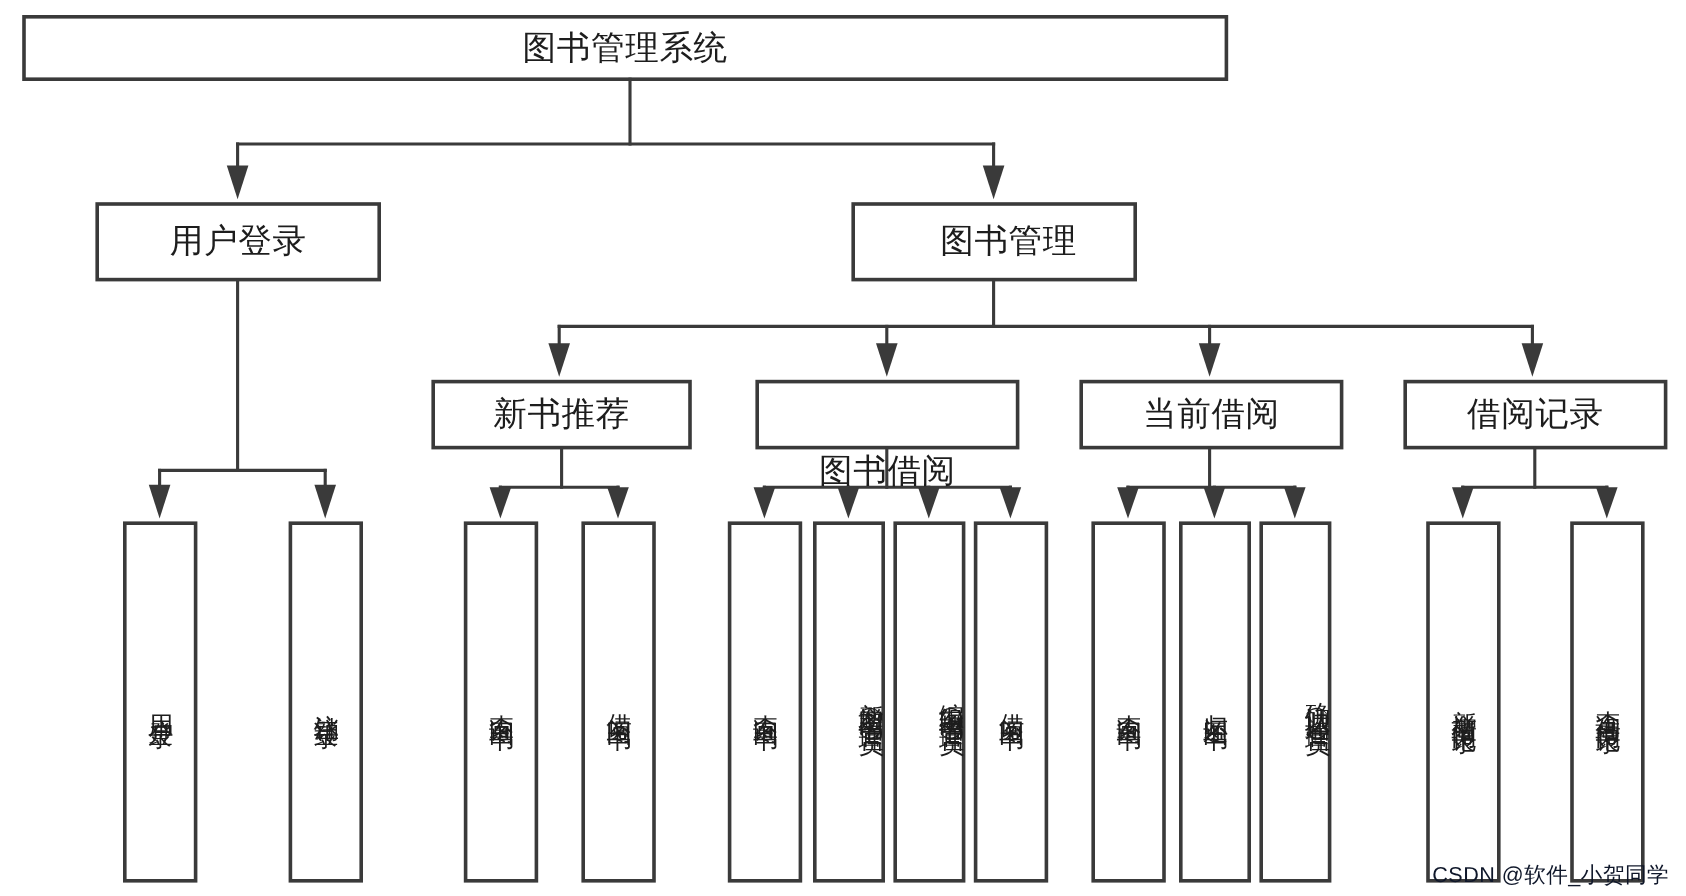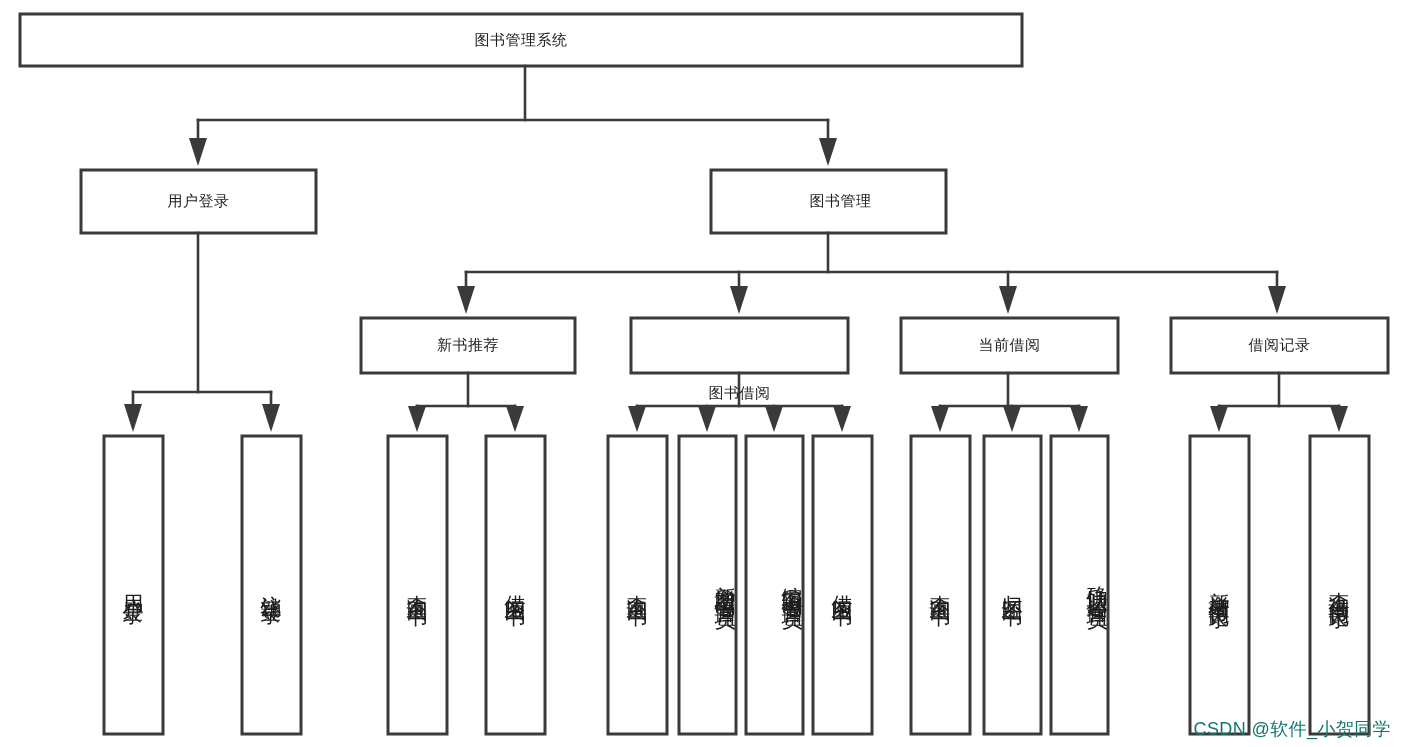--- a/index.html
+++ b/index.html
@@ -52,7 +52,7 @@
     box-sizing: border-box;
   }
   .node-label.horizontal {
-    font-size: 15px;
+    font-size: 28px;
     letter-spacing: 0.5px;
     line-height: 1.1;
   }

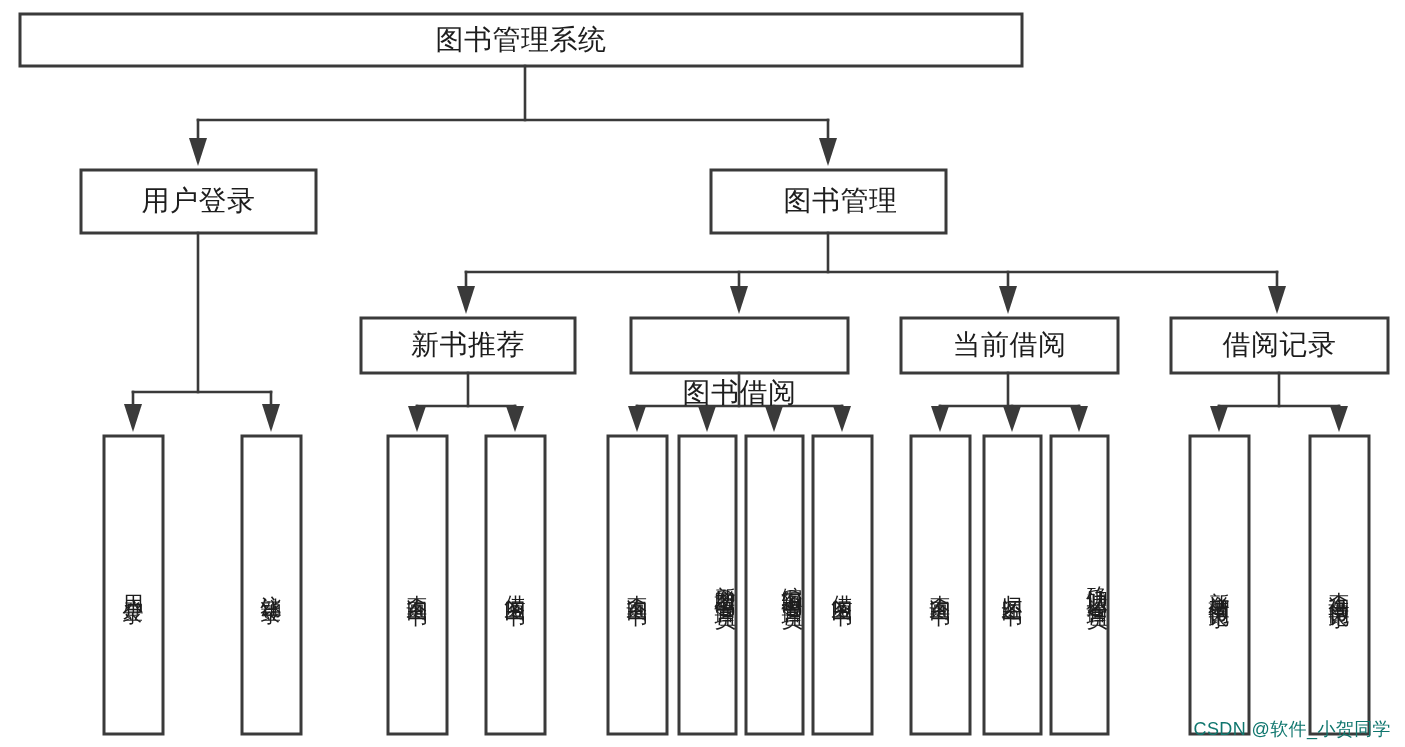--- a/index.html
+++ b/index.html
@@ -70,7 +70,7 @@
     right: 14px;
     bottom: 6px;
     font-size: 18px;
-    color: #0f766e;
+    color: #0f172a;
     font-family: "Liberation Sans", "DejaVu Sans", sans-serif;
     letter-spacing: 0.4px;
     white-space: nowrap;

